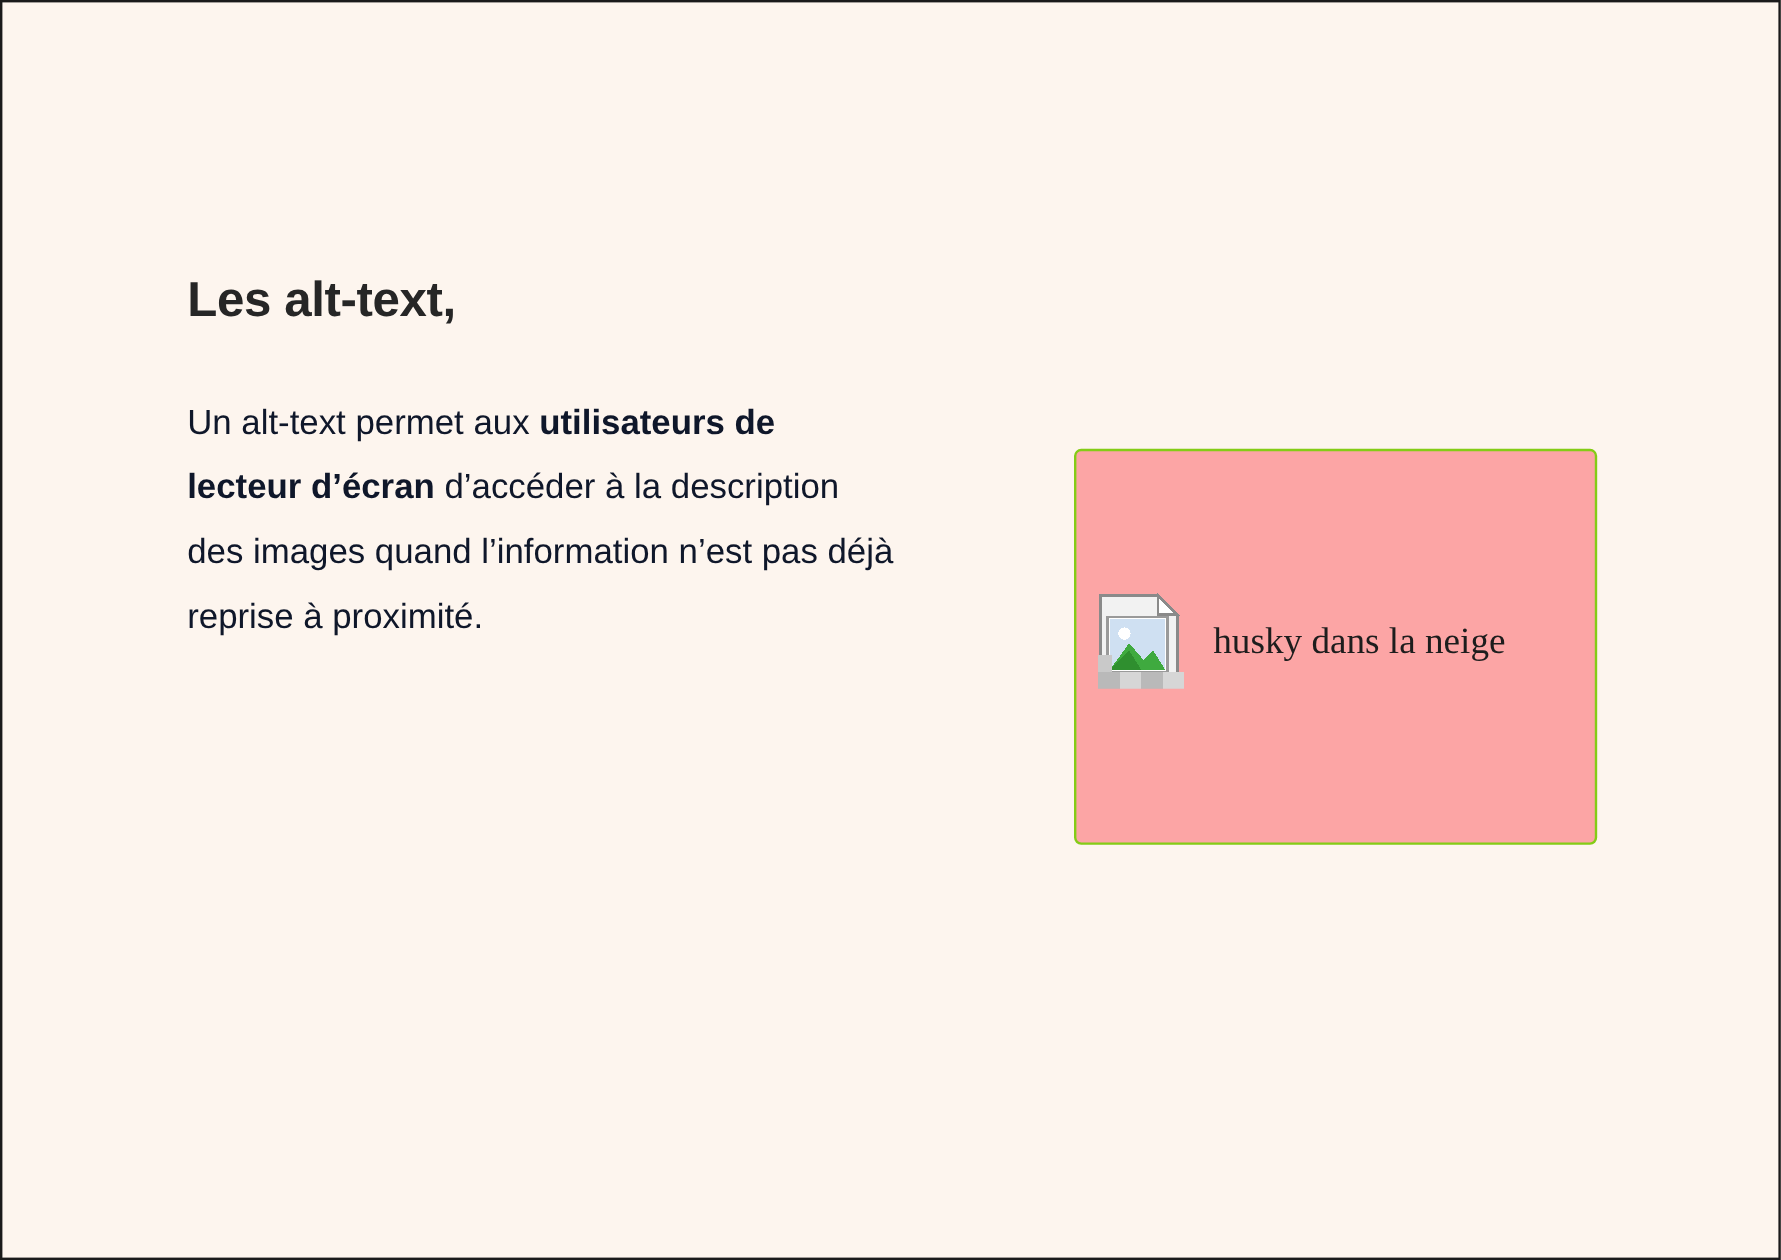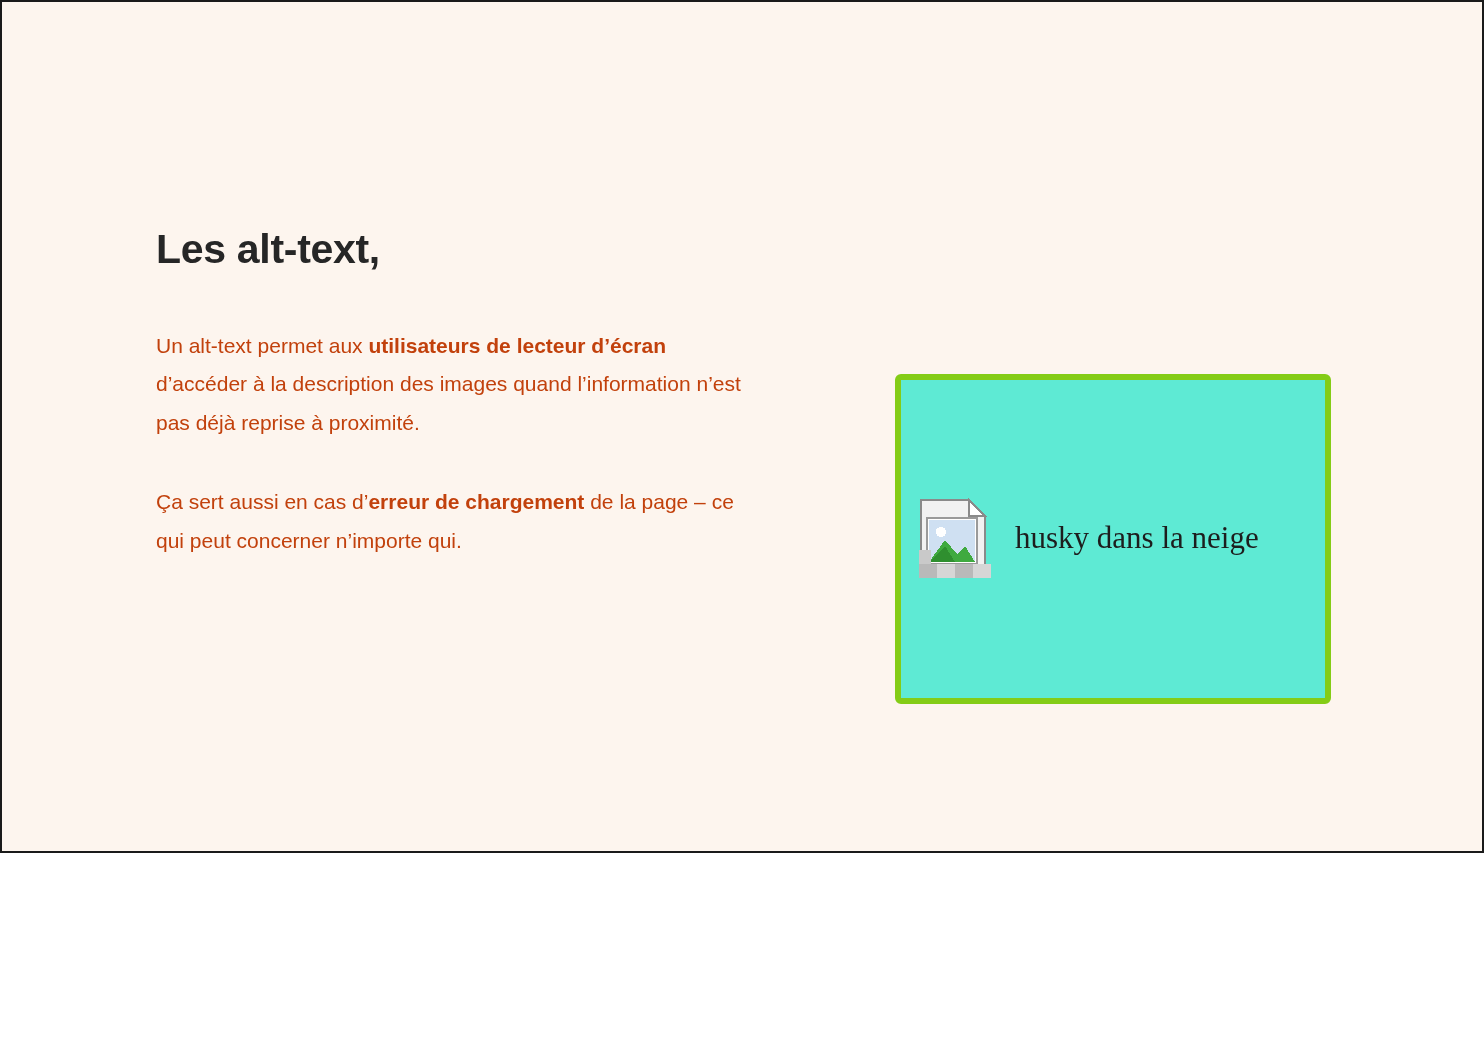--- a/index.html
+++ b/index.html
@@ -16,7 +16,7 @@
     position: relative;
     box-sizing: border-box;
     width: 1484px;
-    height: 853px;
+    height: 1050px;
     background: #fdf5ee;
     border: 2px solid #1a1a1a;
     overflow: hidden;

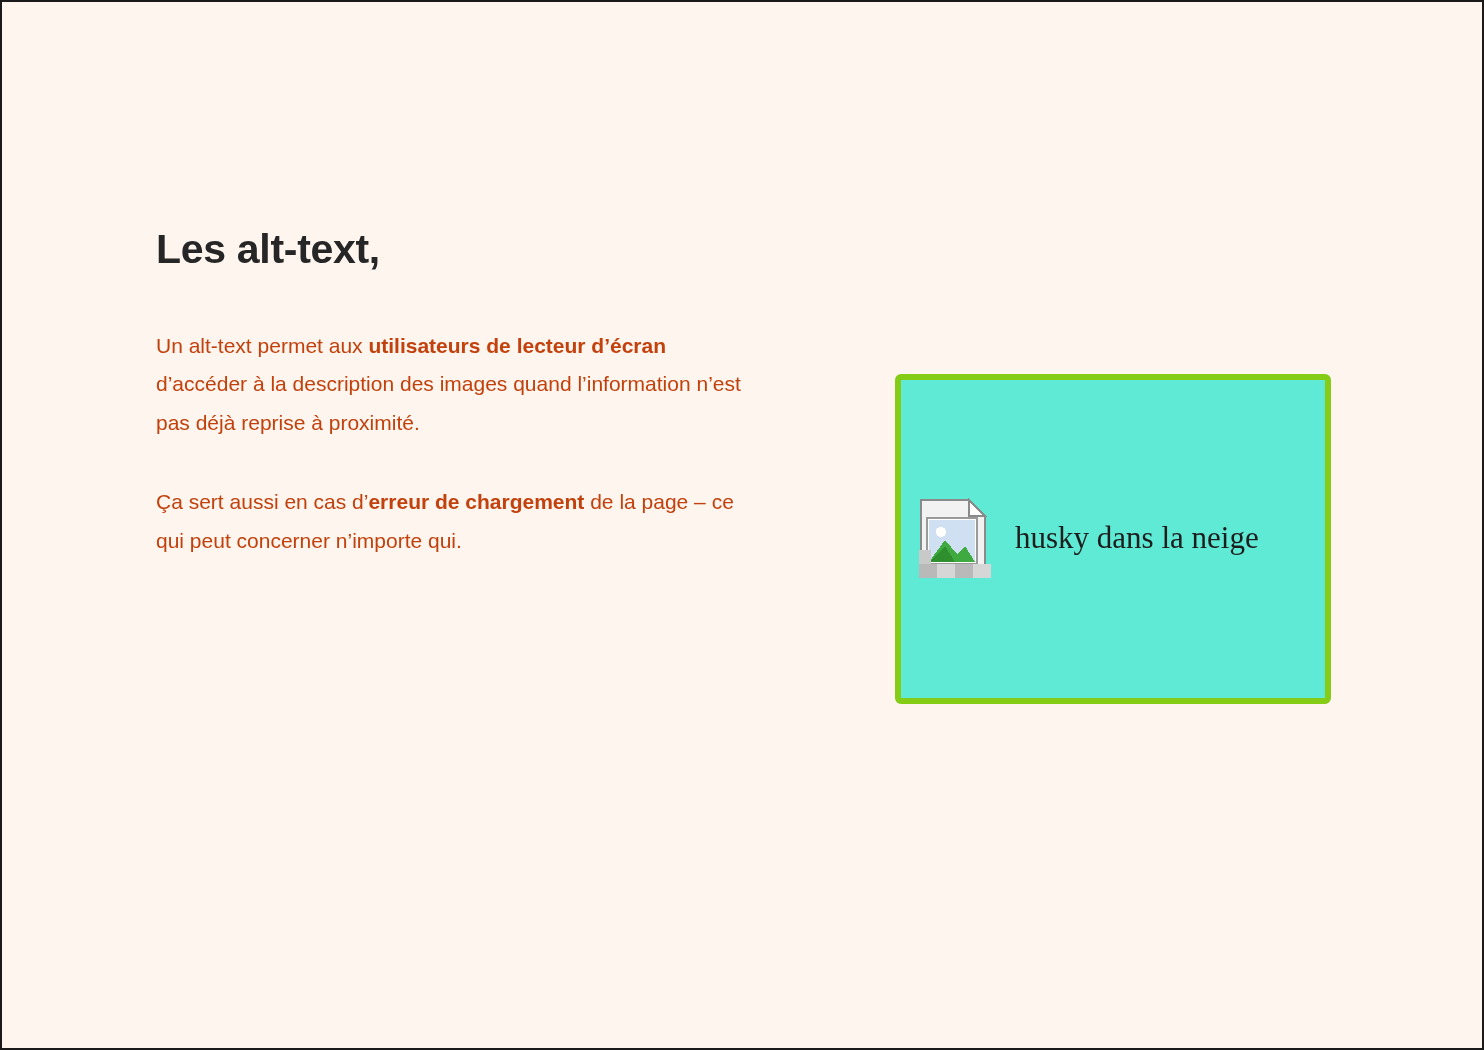--- a/index.html
+++ b/index.html
@@ -39,9 +39,9 @@
     display: block;
   }
   .body-para {
-    font-size: 21px;
+    font-size: 29px;
     line-height: 1.85;
-    color: #c2410c;
+    color: #0f172a;
     margin: 0;
     max-width: 590px;
   }

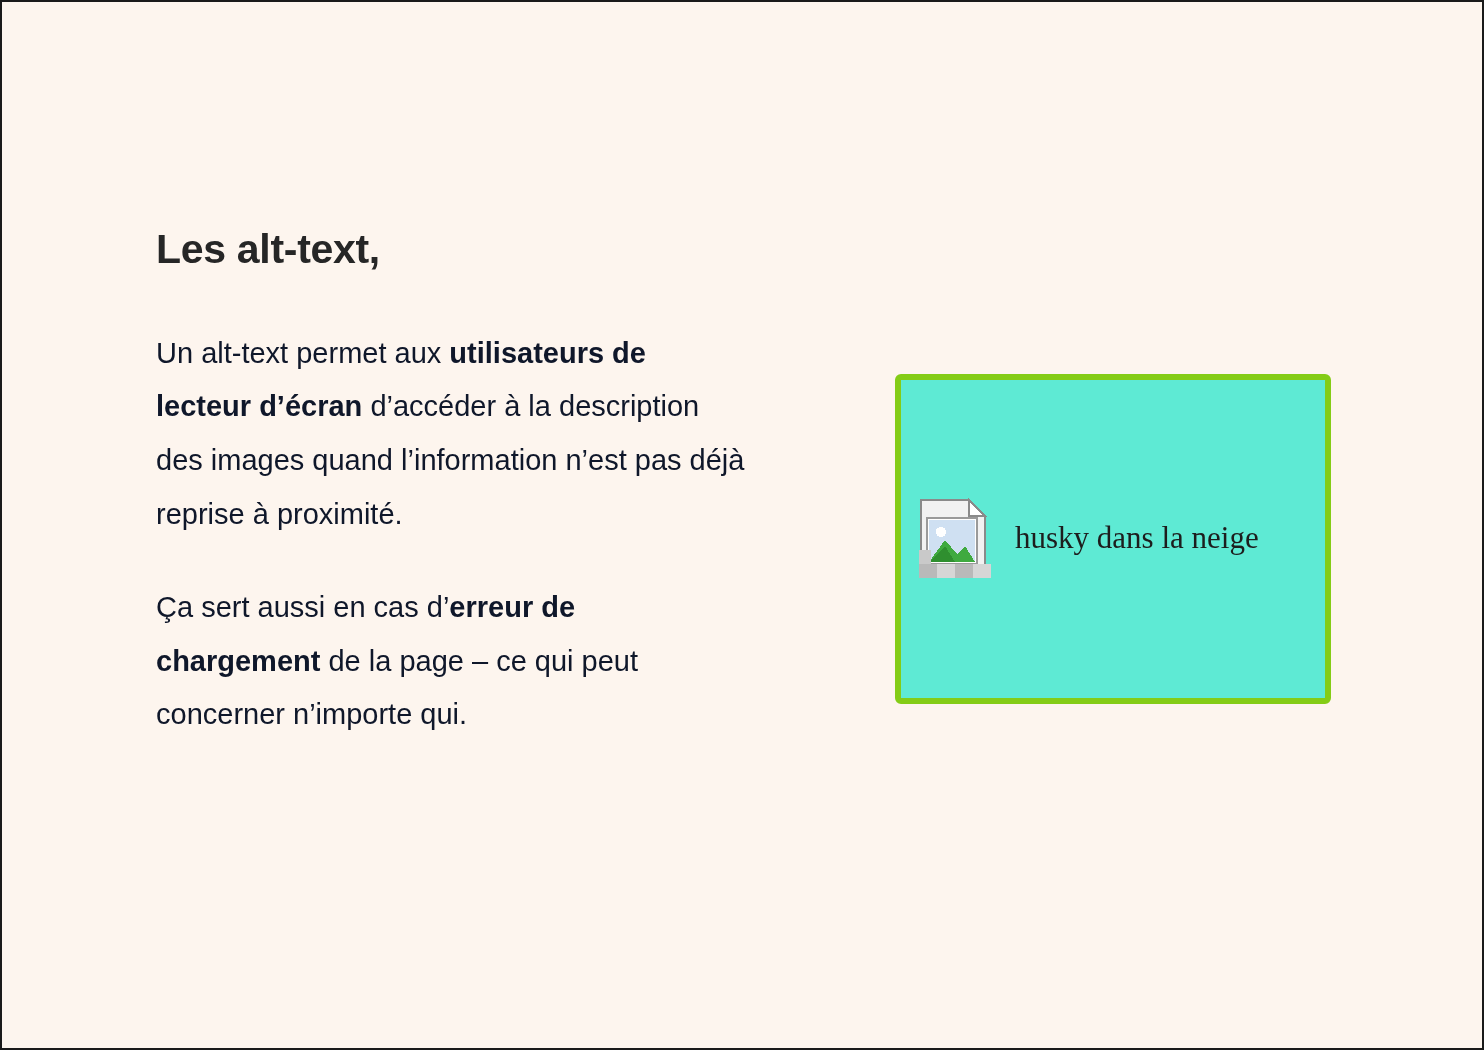--- a/index.html
+++ b/index.html
@@ -61,8 +61,8 @@
     width: 436px;
     height: 330px;
     box-sizing: border-box;
-    background: #5eead4;
-    border: 6px solid #84cc16;
+    background: #fca5a5;
+    border: 2px solid #84cc16;
     border-radius: 6px;
   }
   .broken-image-row {

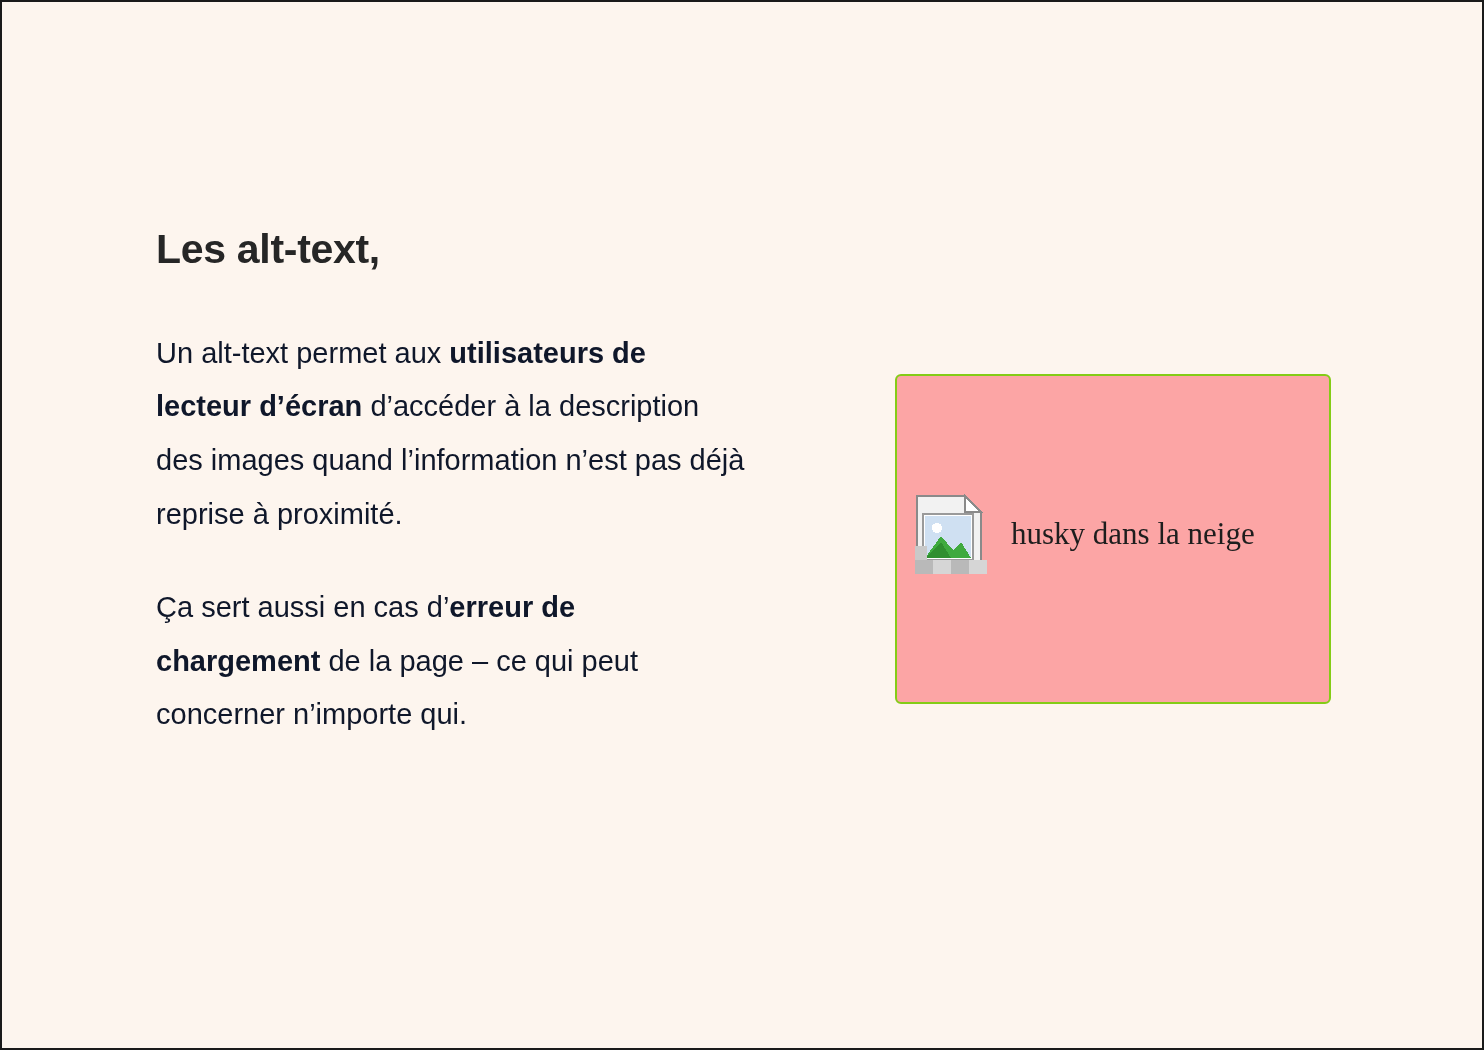--- a/index.html
+++ b/index.html
@@ -100,9 +100,6 @@
       <span>Un alt-text permet aux </span><b>utilisateurs de lecteur d’écran</b><span> d’accéder à la description des images quand l’information n’est pas déjà reprise à proximité.</span>
     </p>
 
-    <p class="body-para para-second">
-      <span>Ça sert aussi en cas d’</span><b>erreur de chargement</b><span> de la page – ce qui peut concerner n’importe qui.</span>
-    </p>
 
   </div>
 

